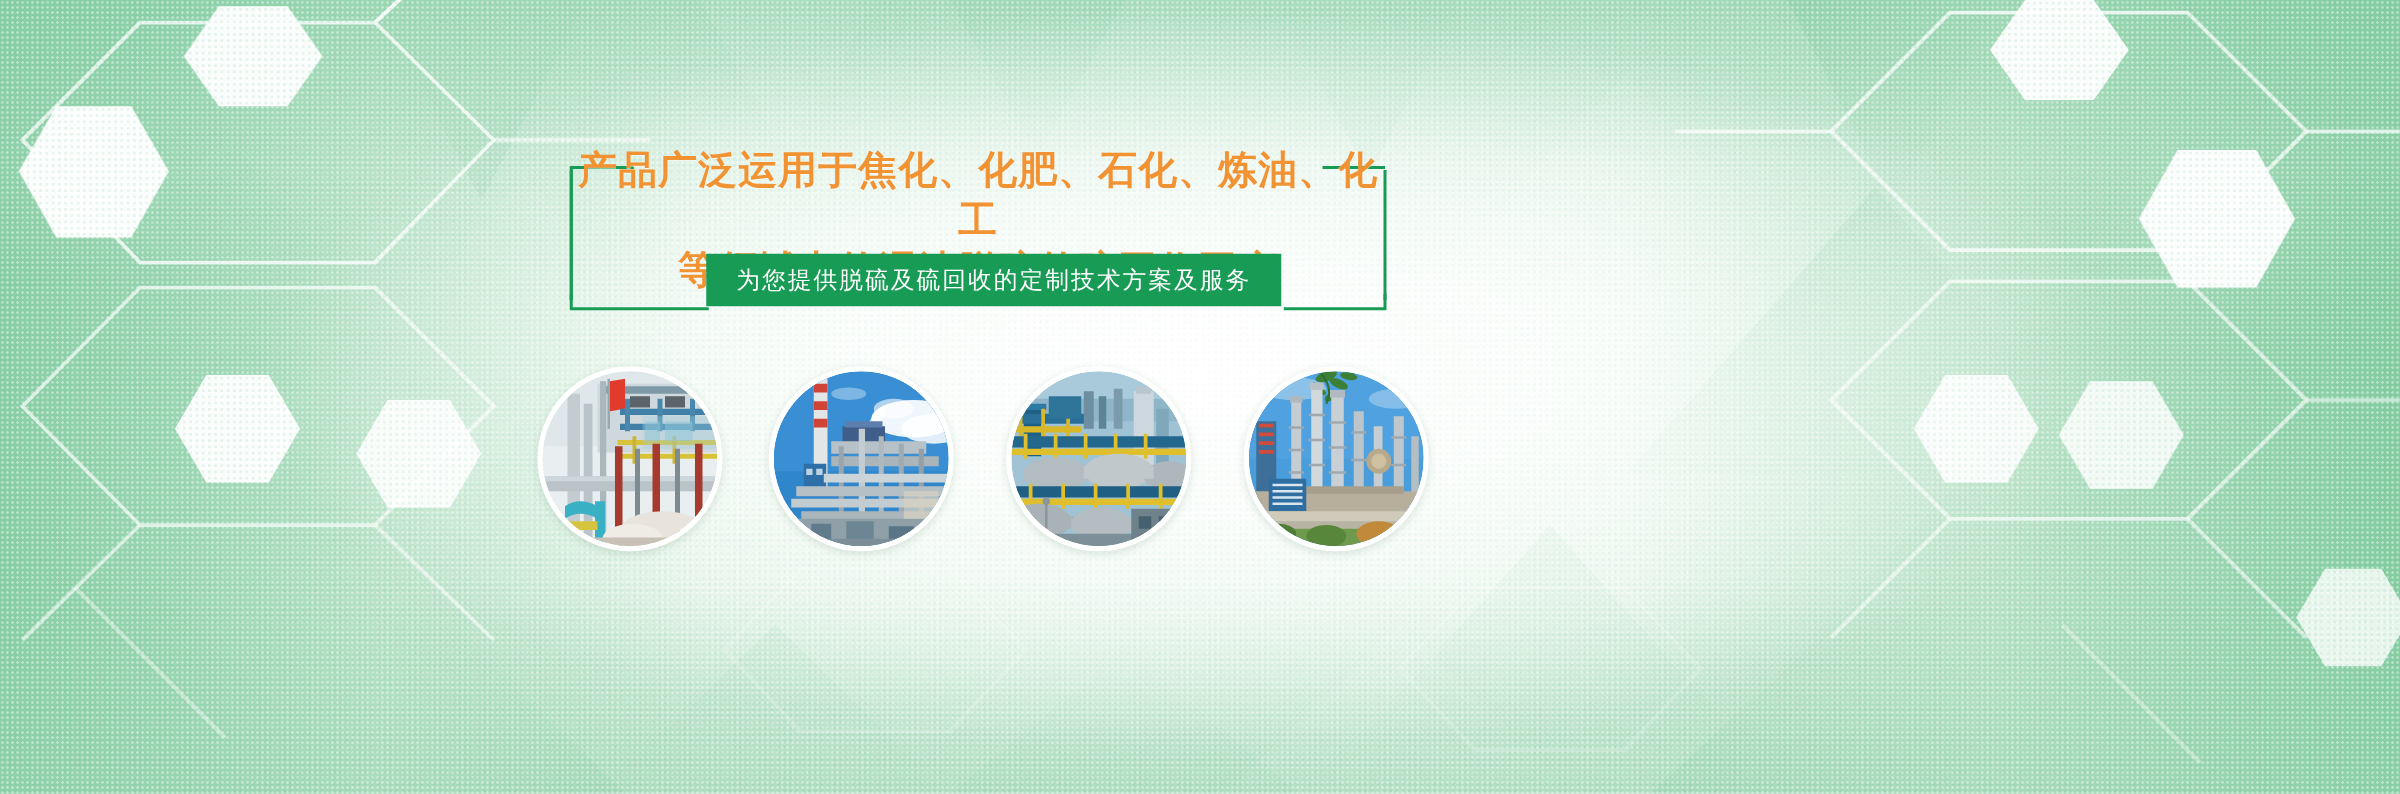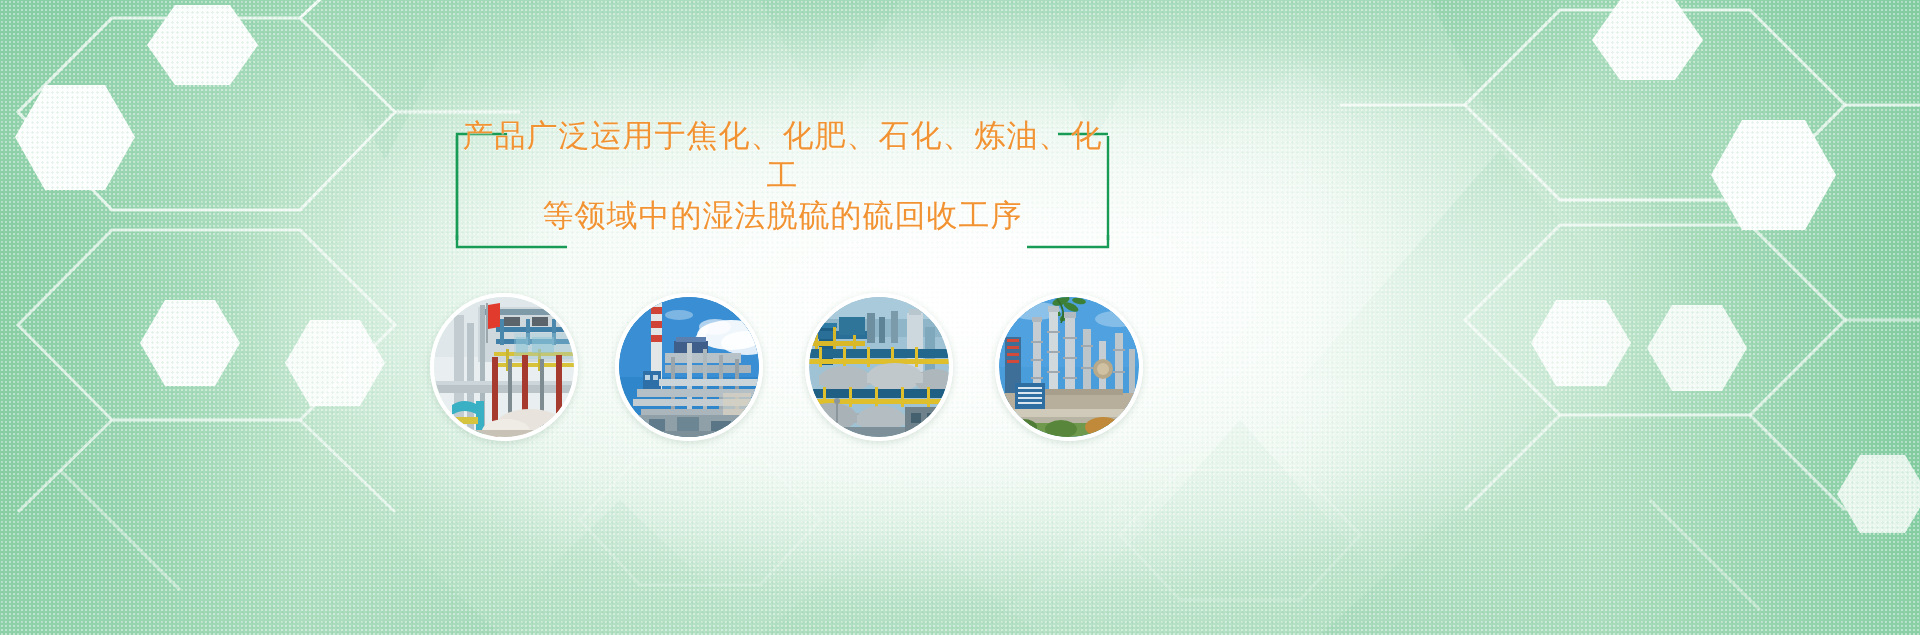--- a/index.html
+++ b/index.html
@@ -42,7 +42,7 @@
   .bracket{position:absolute;inset:0;pointer-events:none;}
 
   .headline{position:absolute;left:0;top:4px;width:655px;text-align:center;
-    color:#f29333;font-weight:normal;font-size:31px;line-height:40px;letter-spacing:1px;
+    color:#f29333;font-weight:bold;font-size:31px;line-height:40px;letter-spacing:1px;
     text-shadow:0 1px 0 rgba(255,255,255,.55);}
   .headline .l2{display:block;}
 

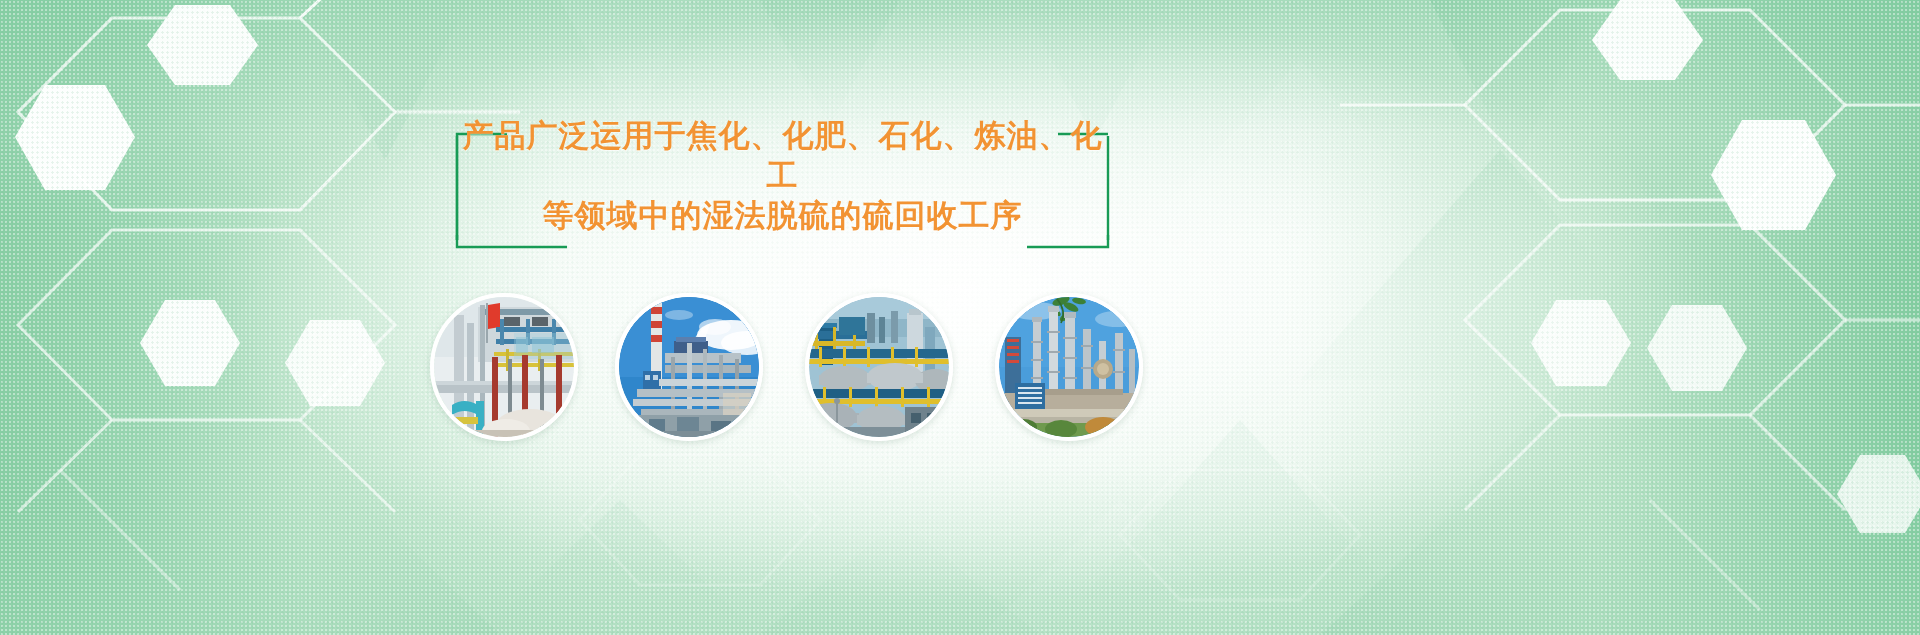--- a/index.html
+++ b/index.html
@@ -188,6 +188,9 @@
     </g>
   </svg>
 
+  <div class="greenbar" style="left:565px;top:203px;">
+    <span>为您提供脱硫及硫回收的定制技术方案及服务</span>
+  </div>
 
   <div class="circles">
 

